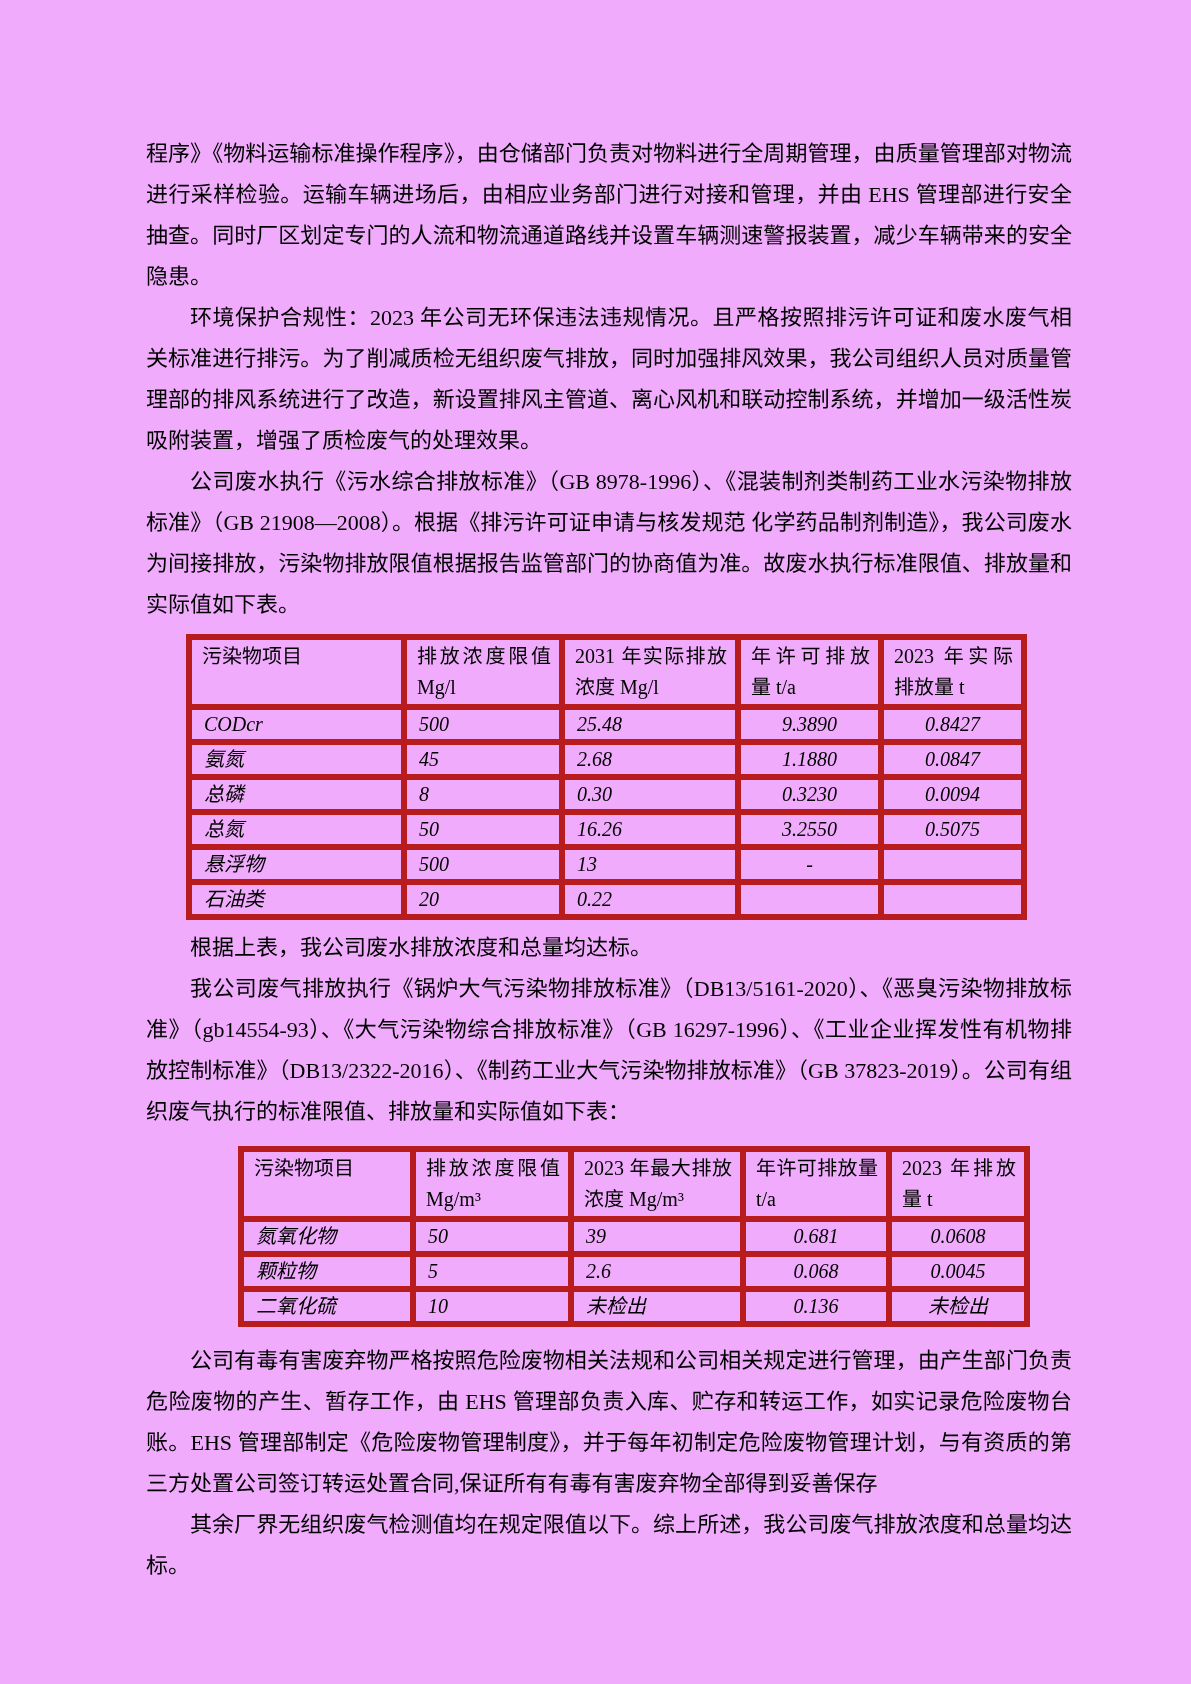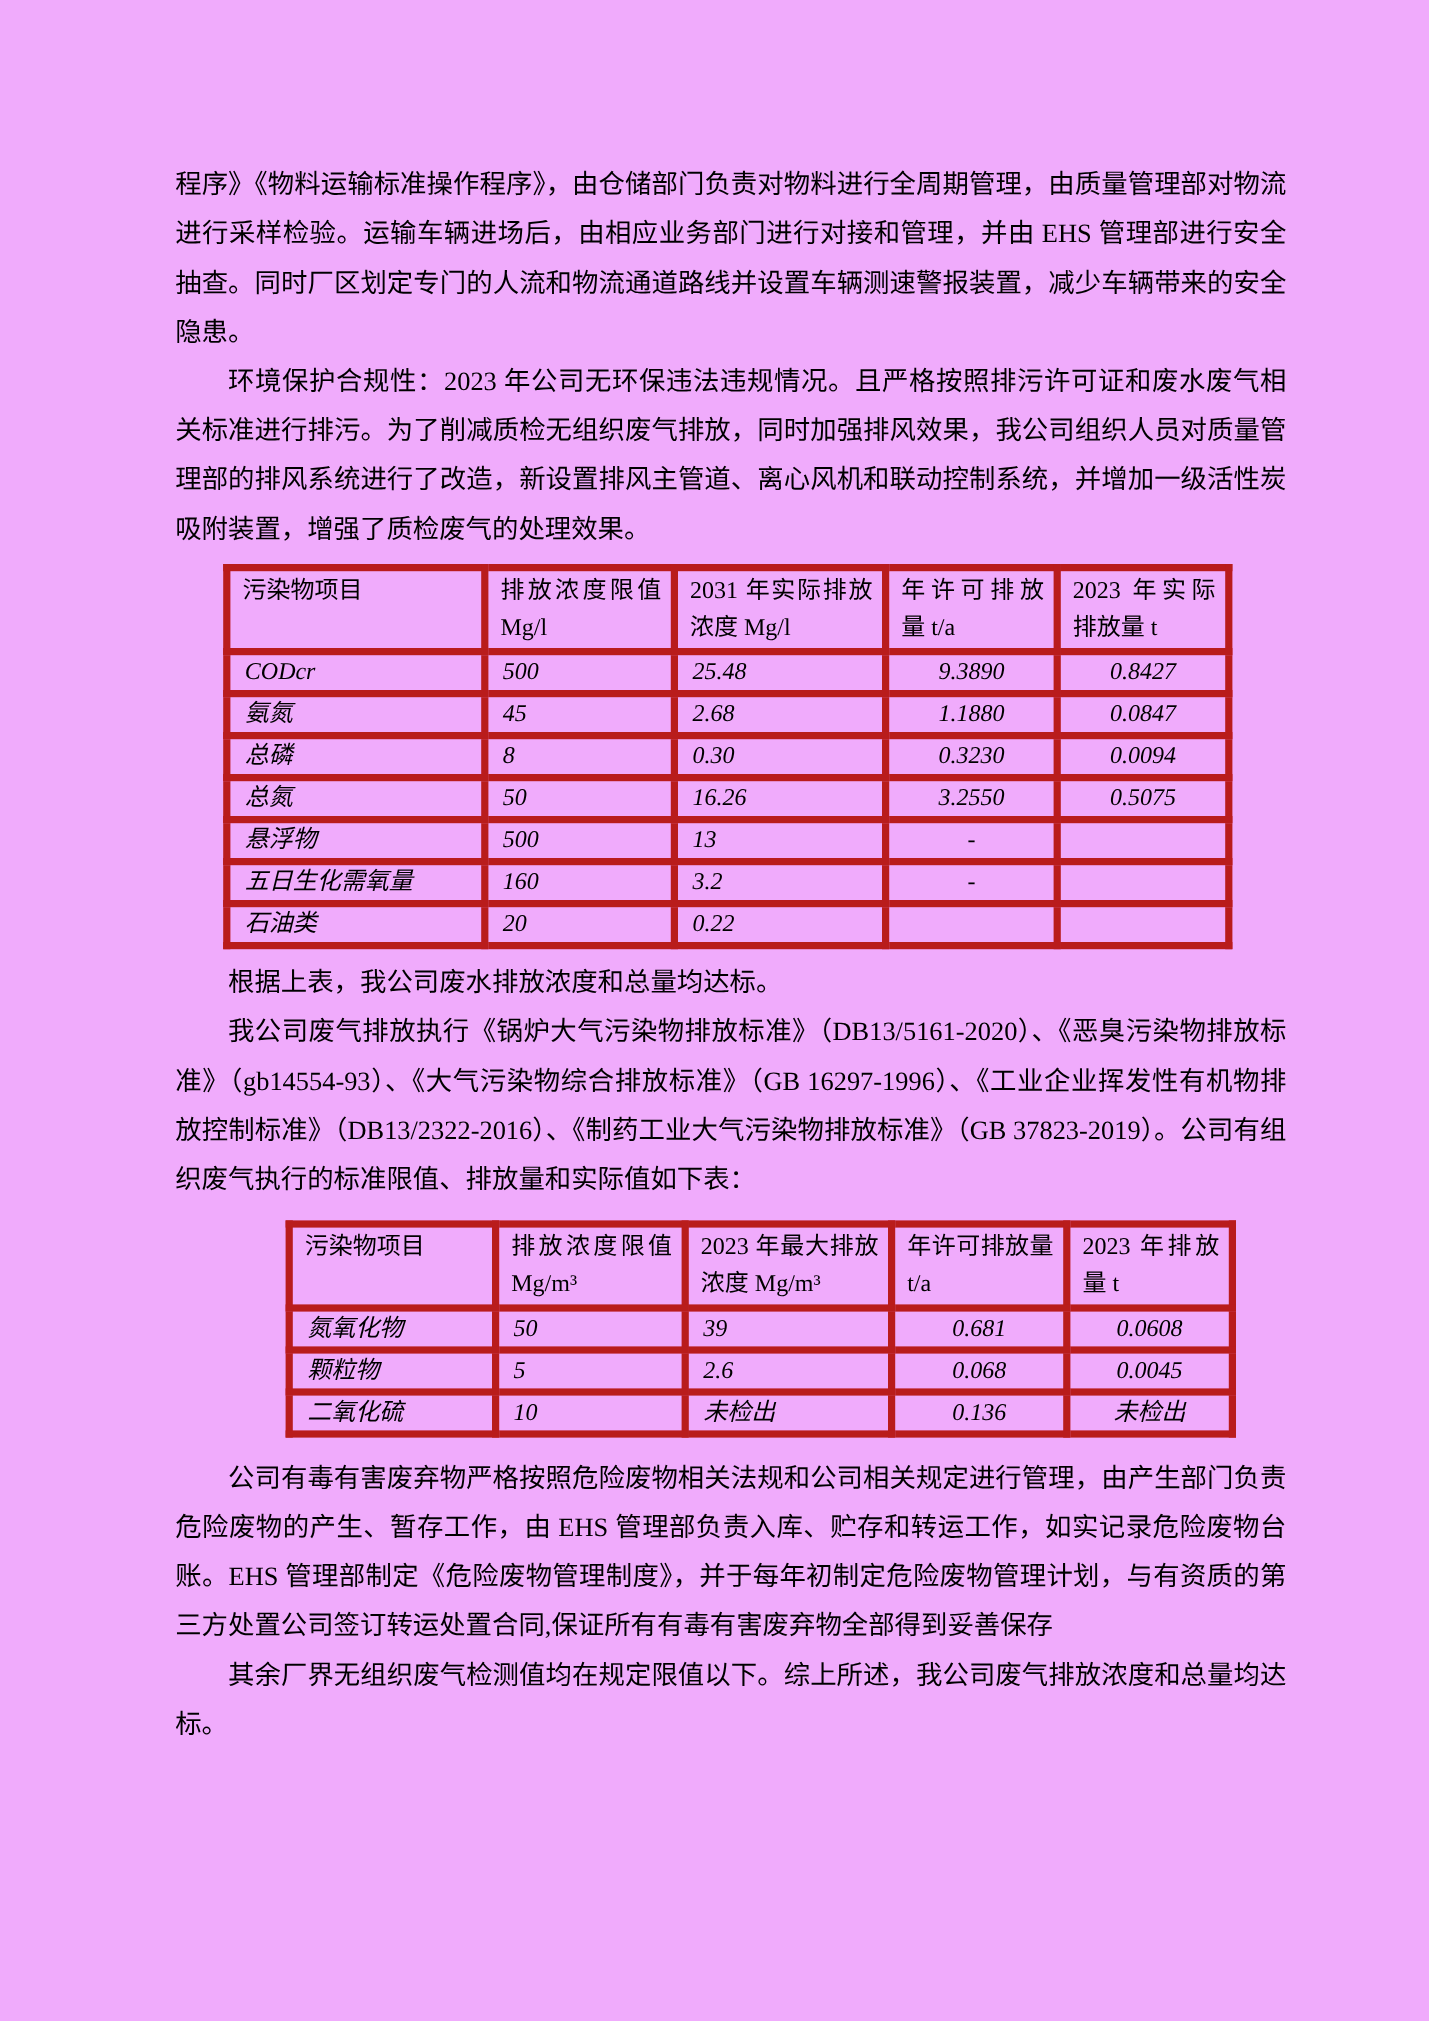--- a/index.html
+++ b/index.html
@@ -61,6 +61,7 @@
 
   <p>程序》《物料运输标准操作程序》，由仓储部门负责对物料进行全周期管理，由质量管理部对物流进行采样检验。运输车辆进场后，由相应业务部门进行对接和管理，并由 EHS 管理部进行安全抽查。同时厂区划定专门的人流和物流通道路线并设置车辆测速警报装置，减少车辆带来的安全隐患。</p>
   <p class="indent">环境保护合规性：2023 年公司无环保违法违规情况。且严格按照排污许可证和废水废气相关标准进行排污。为了削减质检无组织废气排放，同时加强排风效果，我公司组织人员对质量管理部的排风系统进行了改造，新设置排风主管道、离心风机和联动控制系统，并增加一级活性炭吸附装置，增强了质检废气的处理效果。</p>
+  <p class="indent">公司废水执行《污水综合排放标准》（GB 8978-1996）、《混装制剂类制药工业水污染物排放标准》（GB 21908—2008）。根据《排污许可证申请与核发规范 化学药品制剂制造》，我公司废水为间接排放，污染物排放限值根据报告监管部门的协商值为准。故废水执行标准限值、排放量和实际值如下表。</p>
 
   <table class="doc-table t1">
     <colgroup>

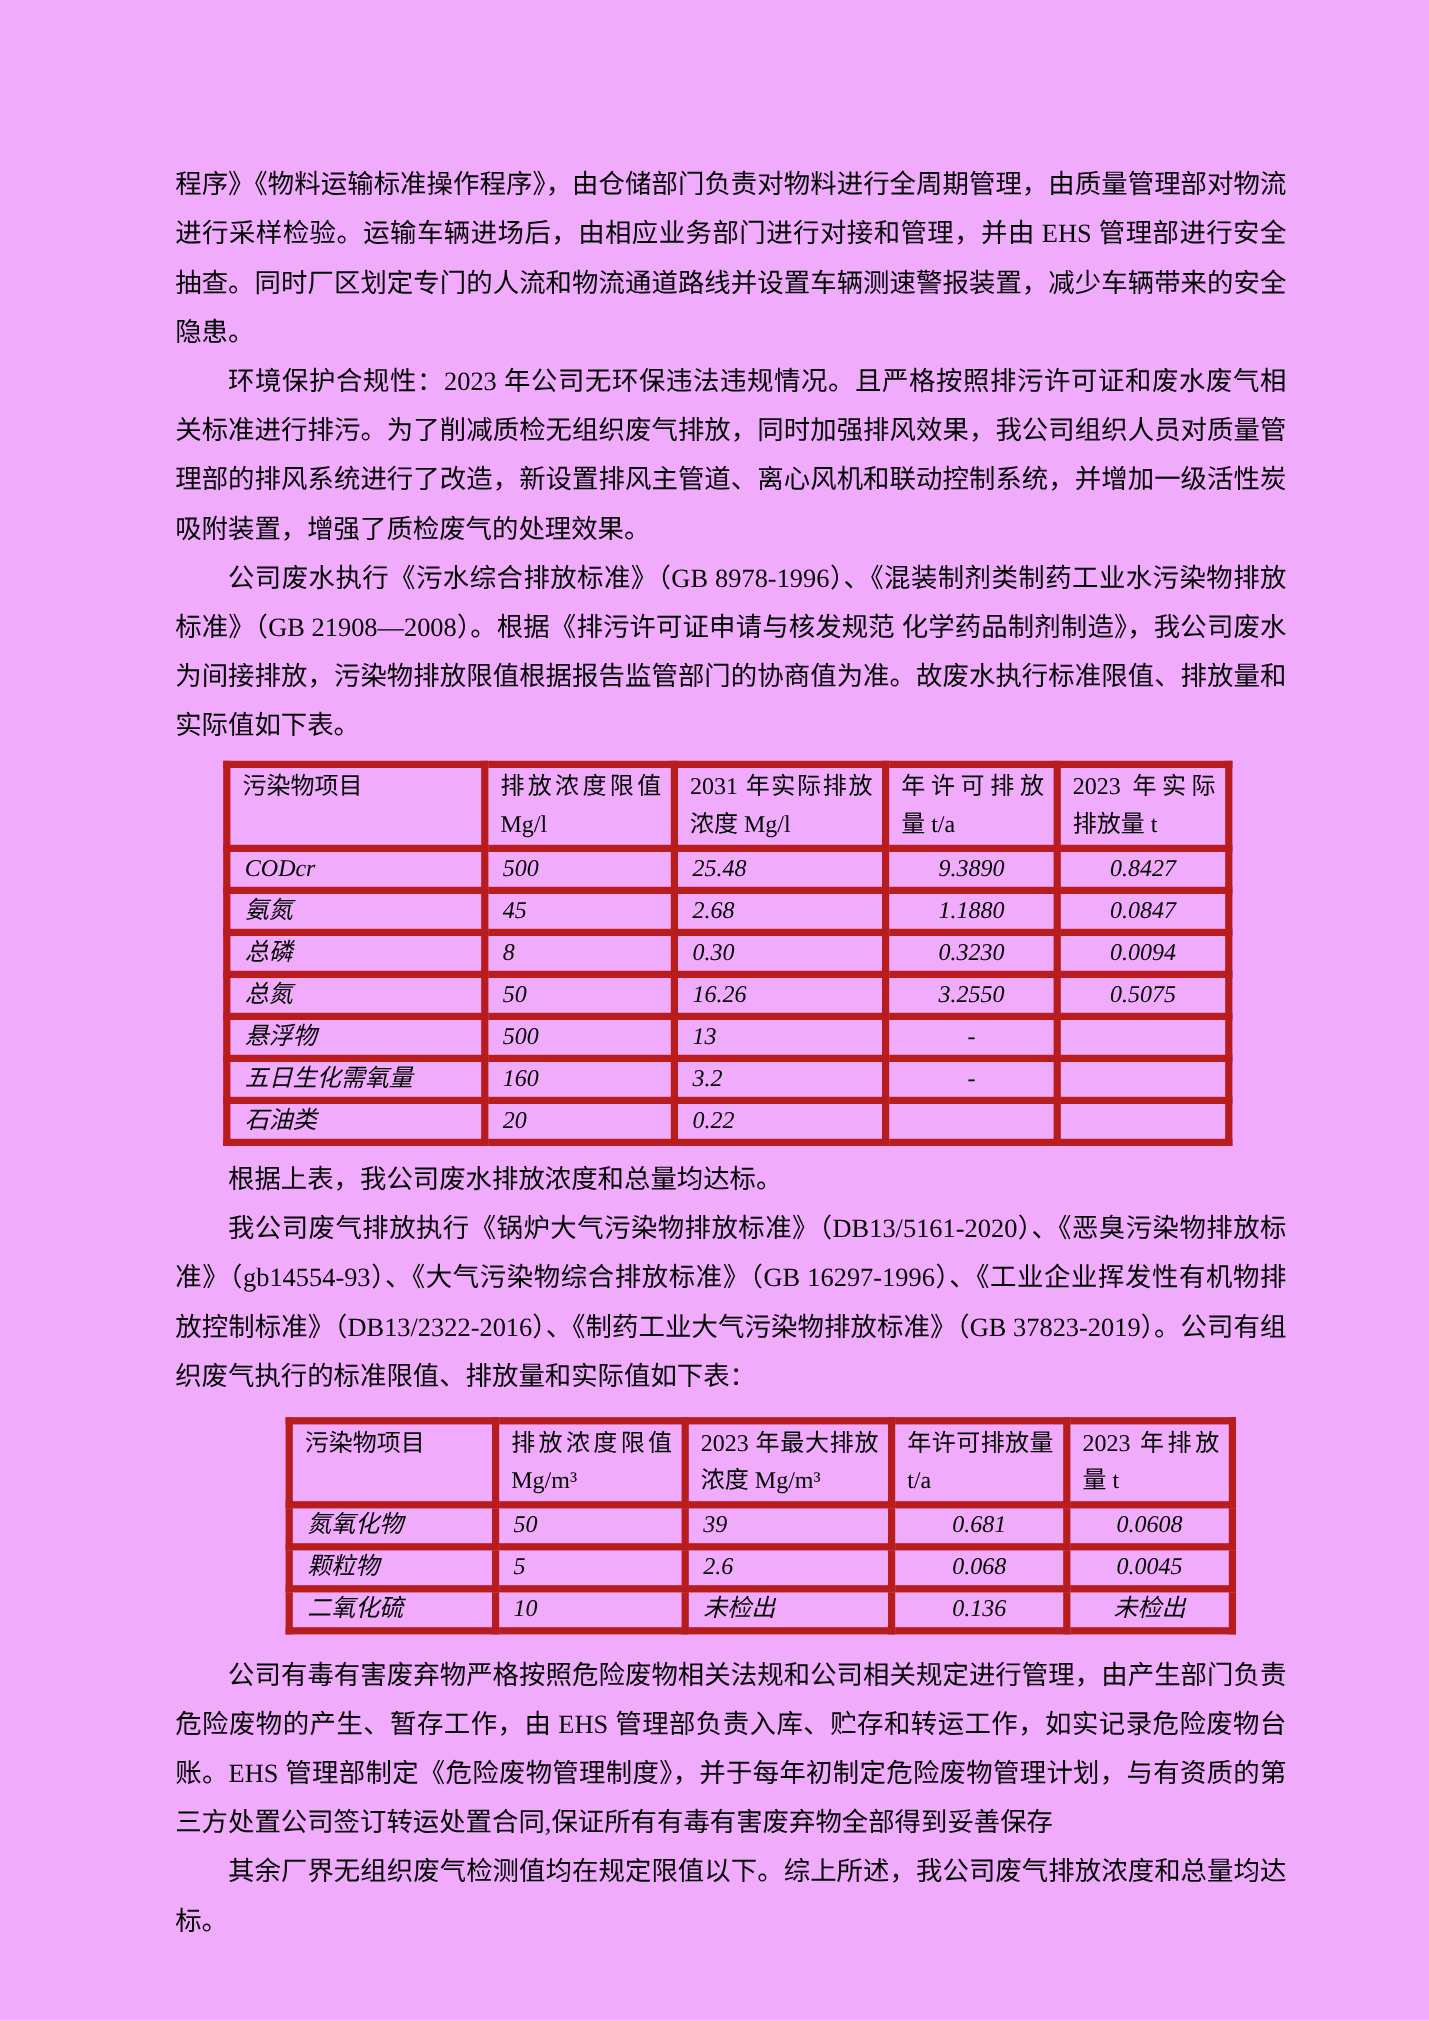--- a/index.html
+++ b/index.html
@@ -117,13 +117,6 @@
         <td class="c"></td>
       </tr>
       <tr>
-        <td>五日生化需氧量</td>
-        <td>160</td>
-        <td>3.2</td>
-        <td class="c">-</td>
-        <td class="c"></td>
-      </tr>
-      <tr>
         <td>石油类</td>
         <td>20</td>
         <td>0.22</td>

